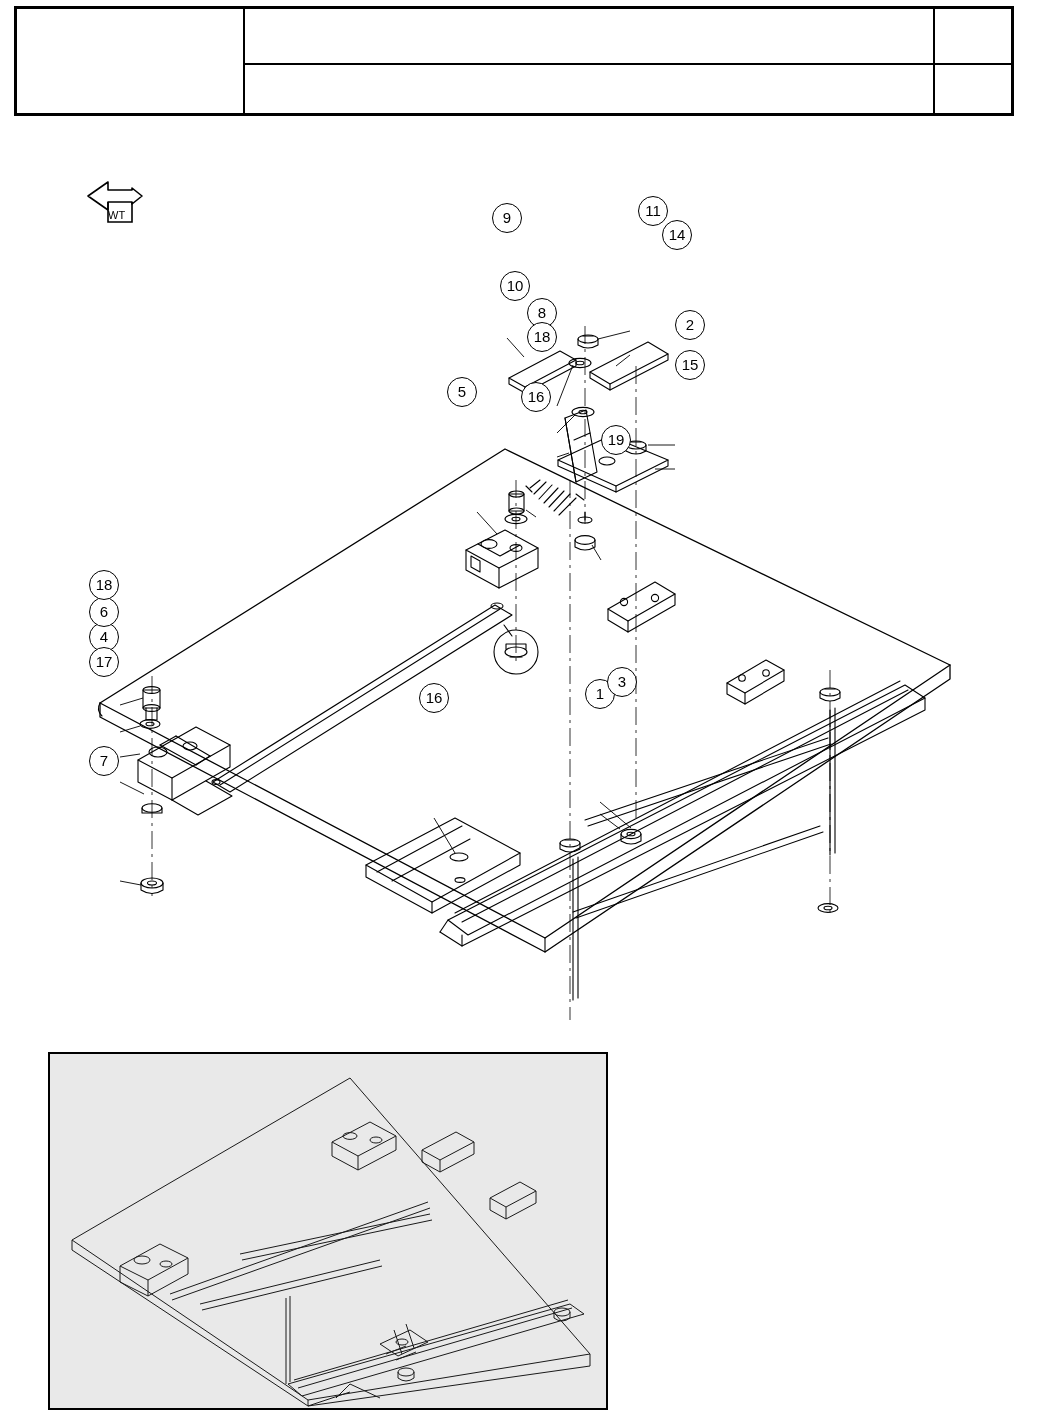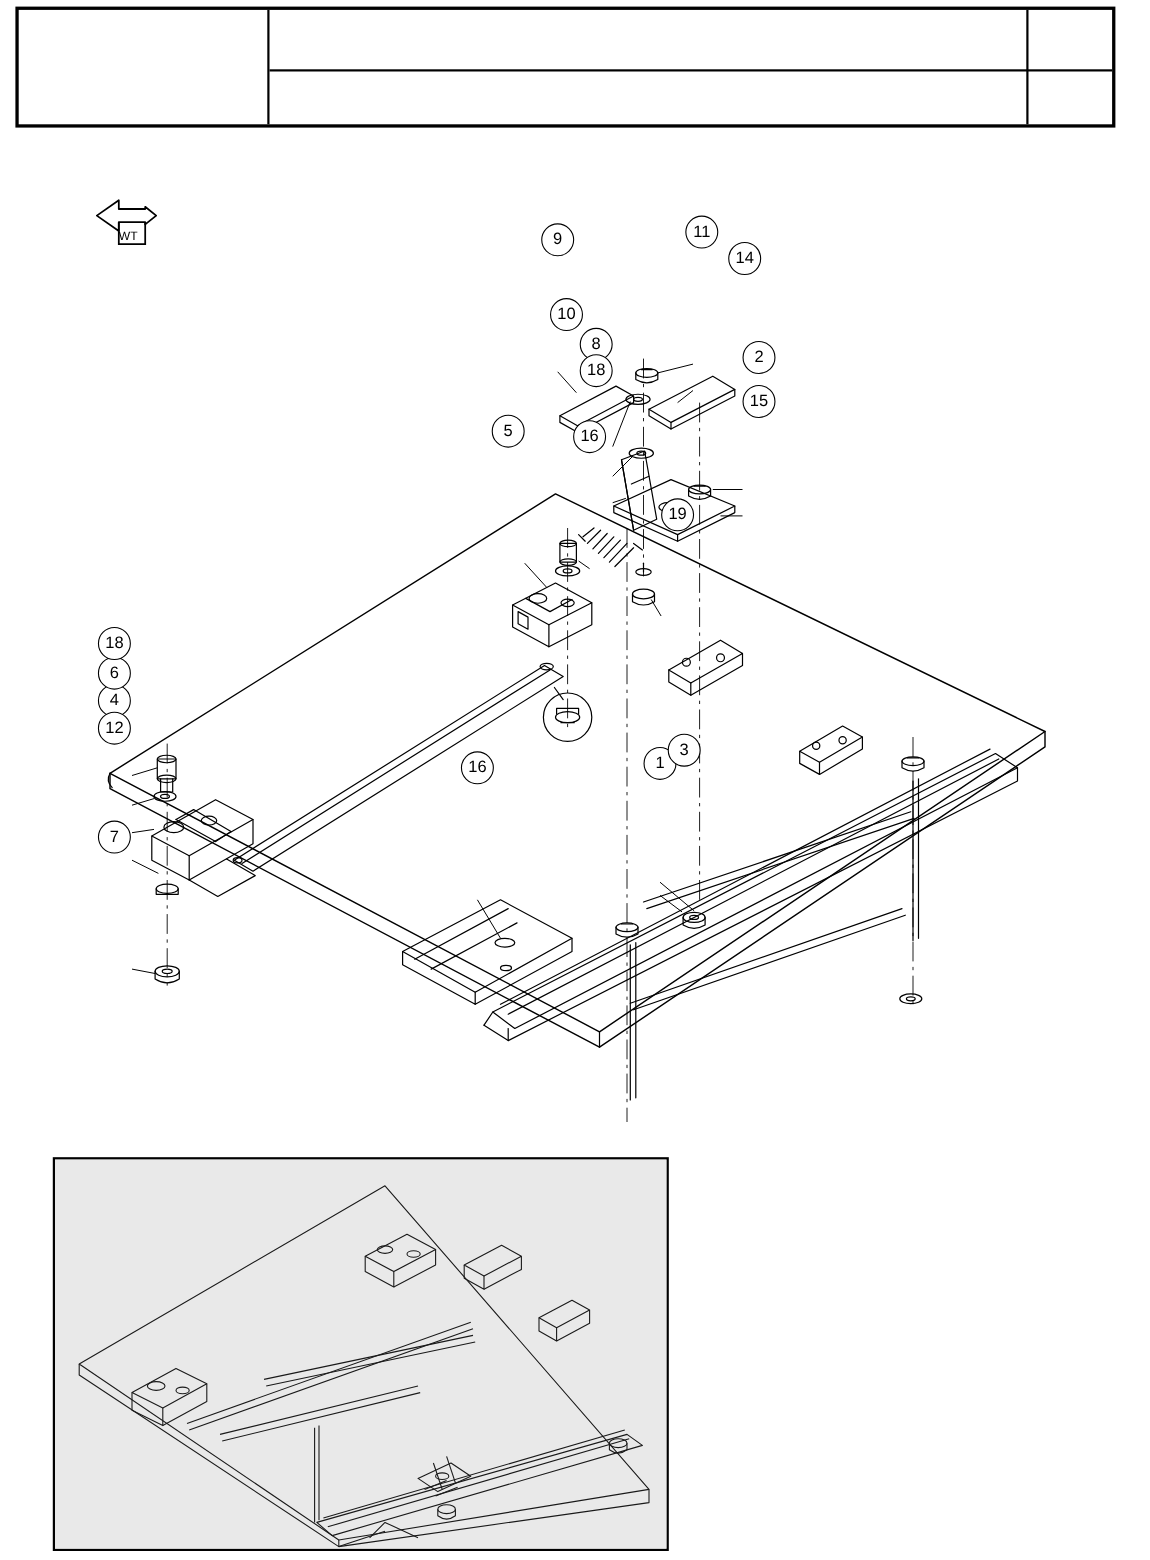--- a/index.html
+++ b/index.html
@@ -389,7 +389,7 @@
     <div class="balloon" style="left: 527px; top: 298px;">8</div>
     <div class="balloon" style="left: 492px; top: 203px;">9</div>
     <div class="balloon" style="left: 500px; top: 271px;">10</div>
-    <div class="balloon" style="left: 623px; top: 196px;">11</div>
+    <div class="balloon" style="left: 638px; top: 196px;">11</div>
     <div class="balloon" style="left: 89px; top: 647px;">12</div>
     <div class="balloon" style="left: 527px; top: 322px;">18</div>
     <div class="balloon" style="left: 662px; top: 220px;">14</div>

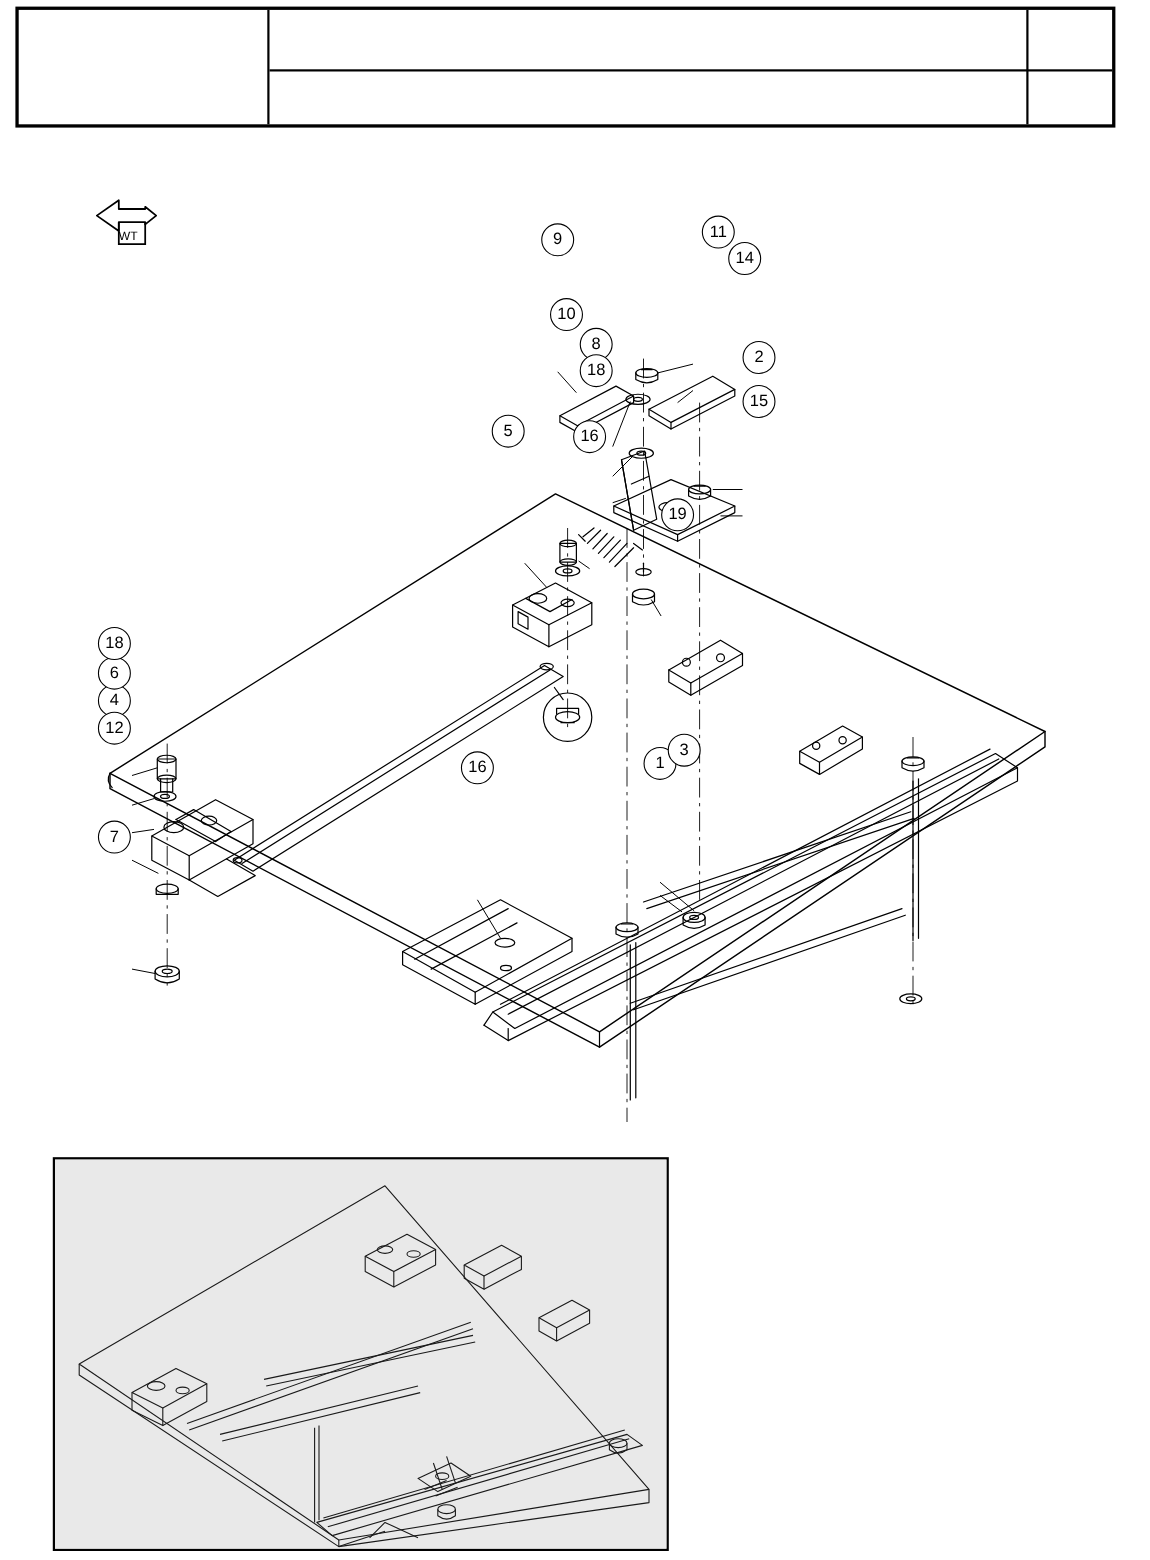--- a/index.html
+++ b/index.html
@@ -397,7 +397,7 @@
     <div class="balloon" style="left: 419px; top: 683px;">16</div>
     <div class="balloon" style="left: 521px; top: 382px;">16</div>
     <div class="balloon" style="left: 89px; top: 570px;">18</div>
-    <div class="balloon" style="left: 601px; top: 425px; margin-top: 28px;">19</div>
+    <div class="balloon" style="left: 601px; top: 425px;">19</div>
   </div>
 
 <div class="inset">

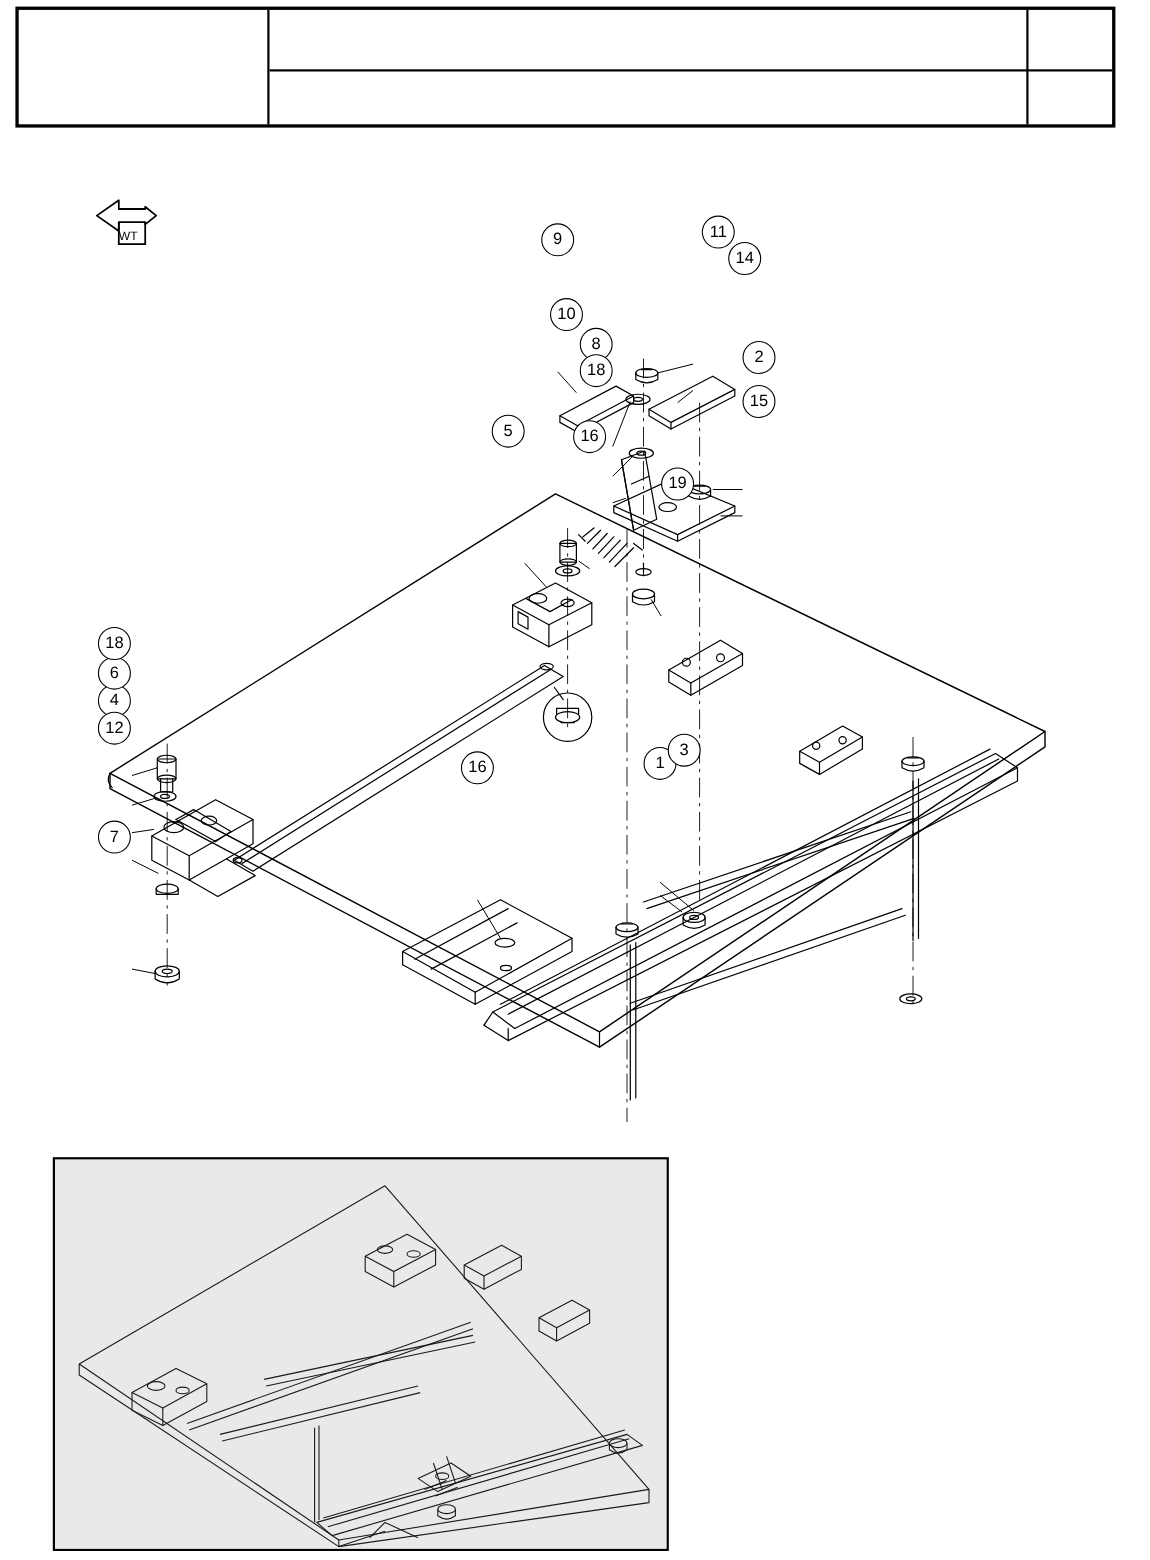--- a/index.html
+++ b/index.html
@@ -390,7 +390,7 @@
     <div class="balloon" style="left: 492px; top: 203px;">9</div>
     <div class="balloon" style="left: 500px; top: 271px;">10</div>
     <div class="balloon" style="left: 638px; top: 196px;">11</div>
-    <div class="balloon" style="left: 89px; top: 647px;">12</div>
+    <div class="balloon" style="left: 89px; top: 647px;">17</div>
     <div class="balloon" style="left: 527px; top: 322px;">18</div>
     <div class="balloon" style="left: 662px; top: 220px;">14</div>
     <div class="balloon" style="left: 675px; top: 350px;">15</div>

